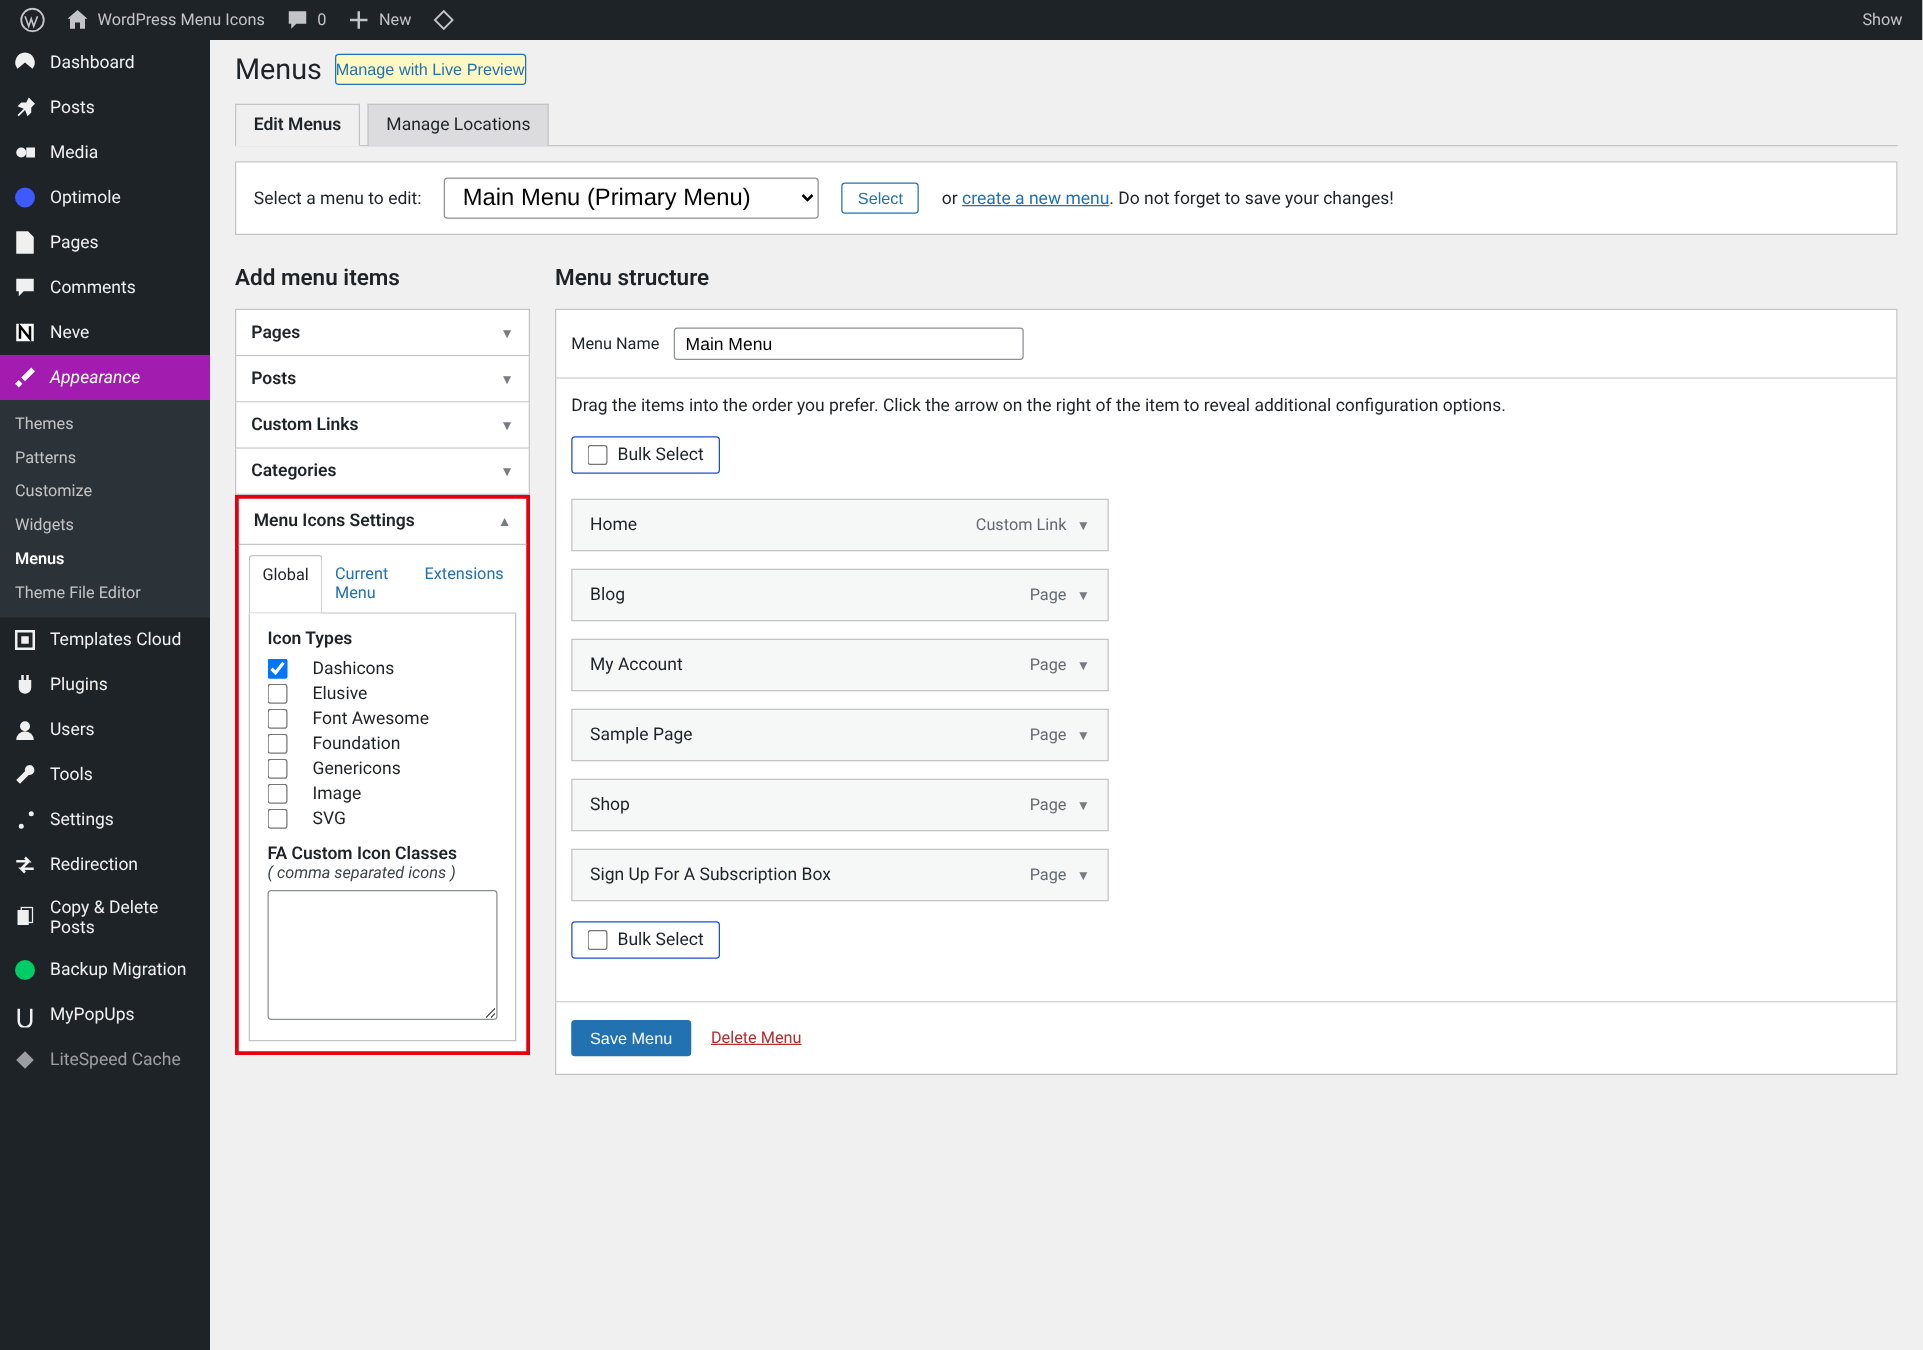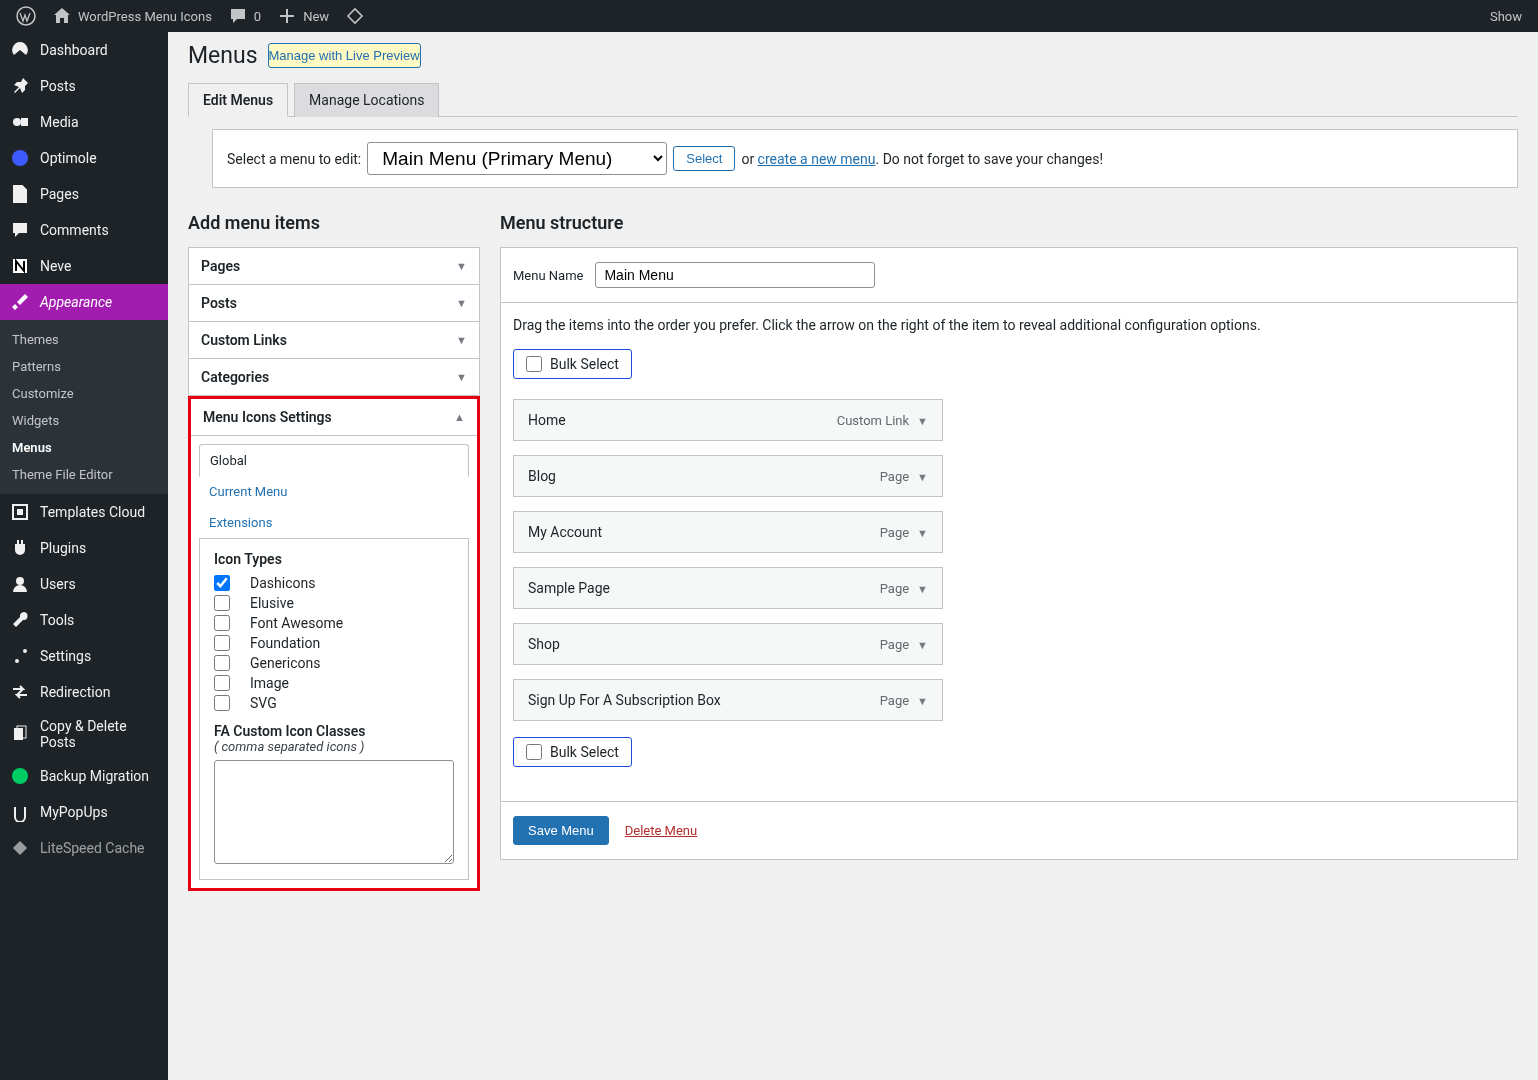--- a/index.html
+++ b/index.html
@@ -25,7 +25,7 @@
 .tabs { border-bottom: 1px solid #c3c4c7; display: flex; }
 .tab { padding: 8px 14px; background: #dcdcde; border: 1px solid #c3c4c7; border-bottom: none; margin-right: 6px; margin-bottom: -1px; cursor: pointer; font-size: 14px; }
 .tab.active { background: #f0f0f1; border-bottom: 1px solid #f0f0f1; font-weight: 600; }
-.select-row { background: #fff; border: 1px solid #c3c4c7; padding: 12px 14px; margin-top: 12px; display: flex; align-items: center; gap: 6px; font-size: 14px; margin-left: 24px; }
+.select-row { background: #fff; border: 1px solid #c3c4c7; padding: 12px 14px; margin-top: 12px; display: flex; align-items: center; gap: 18px; font-size: 14px; }
 .select-row select { font-size: 19px; padding: 4px 28px 4px 10px; border: 1px solid #8c8f94; border-radius: 3px; min-width: 300px; background: #fff; }
 .select-row a { color: #2271b1; text-decoration: underline; }
 .select-btn { border: 1px solid #2271b1; color: #2271b1; background: #fff; padding: 4px 12px; border-radius: 3px; cursor: pointer; font-size: 13px; }

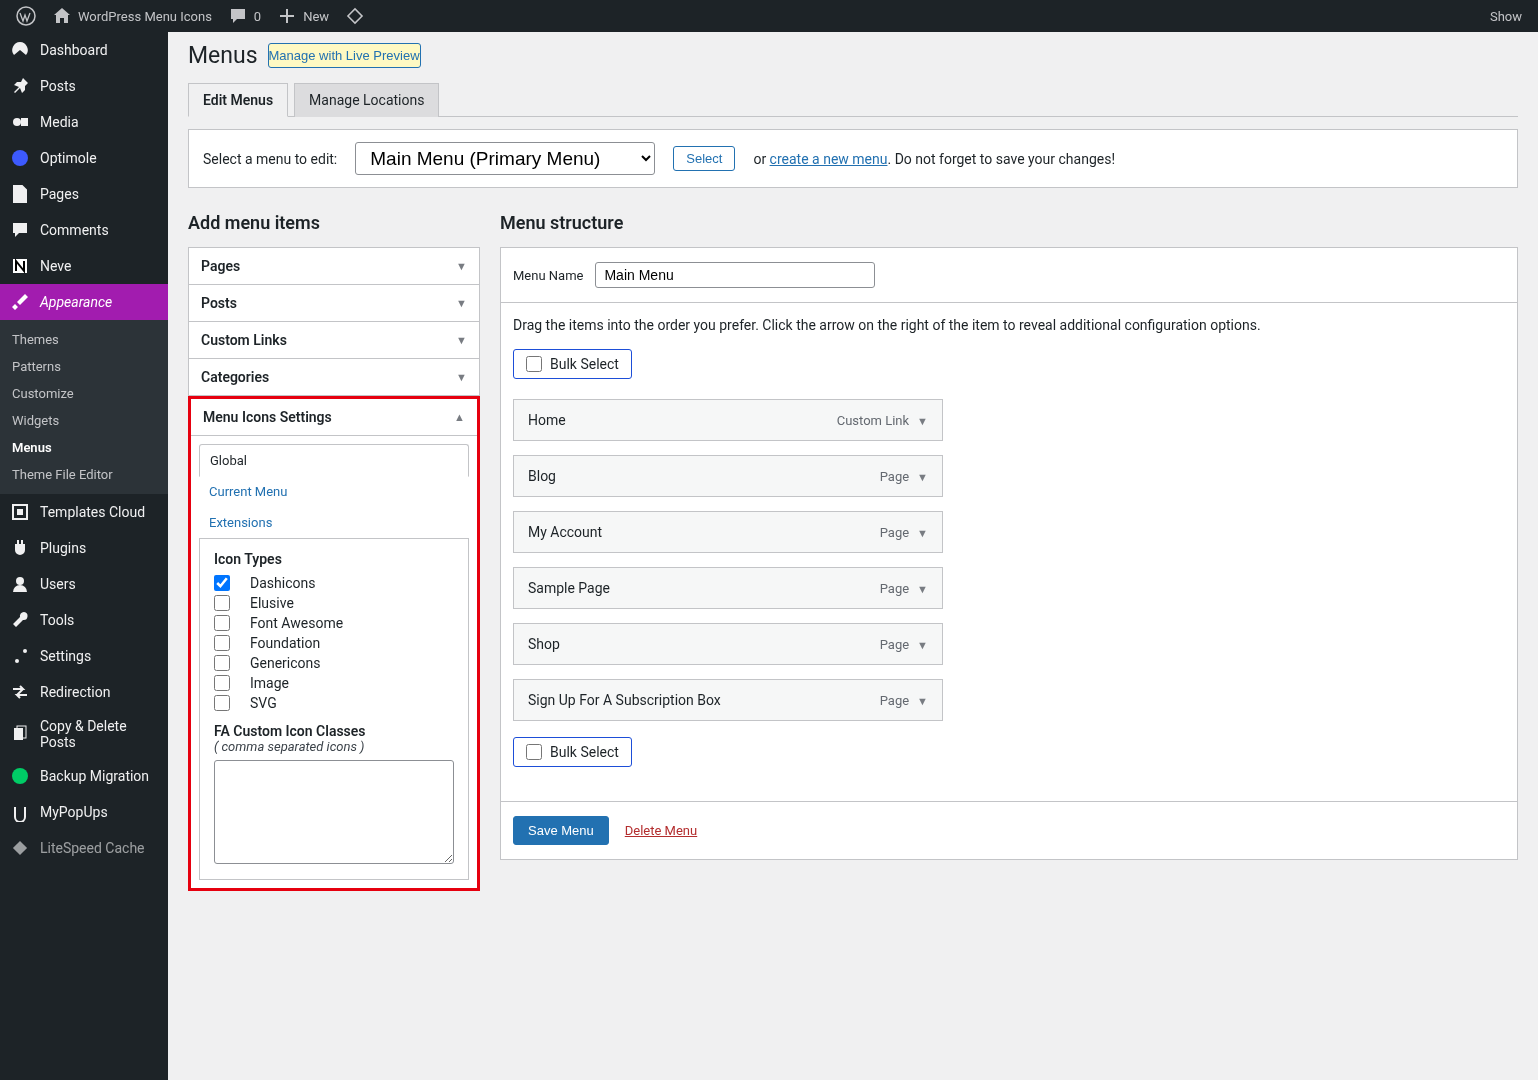--- a/index.html
+++ b/index.html
@@ -30,7 +30,7 @@
 .select-row a { color: #2271b1; text-decoration: underline; }
 .select-btn { border: 1px solid #2271b1; color: #2271b1; background: #fff; padding: 4px 12px; border-radius: 3px; cursor: pointer; font-size: 13px; }
 .columns { display: flex; gap: 20px; margin-top: 24px; }
-.col-left { width: 292px; }
+.col-left { width: 236px; }
 .col-right { flex: 1; }
 .section-title { font-size: 18px; font-weight: 600; margin-bottom: 14px; }
 .postbox { background: #fff; border: 1px solid #c3c4c7; margin-bottom: 0; }

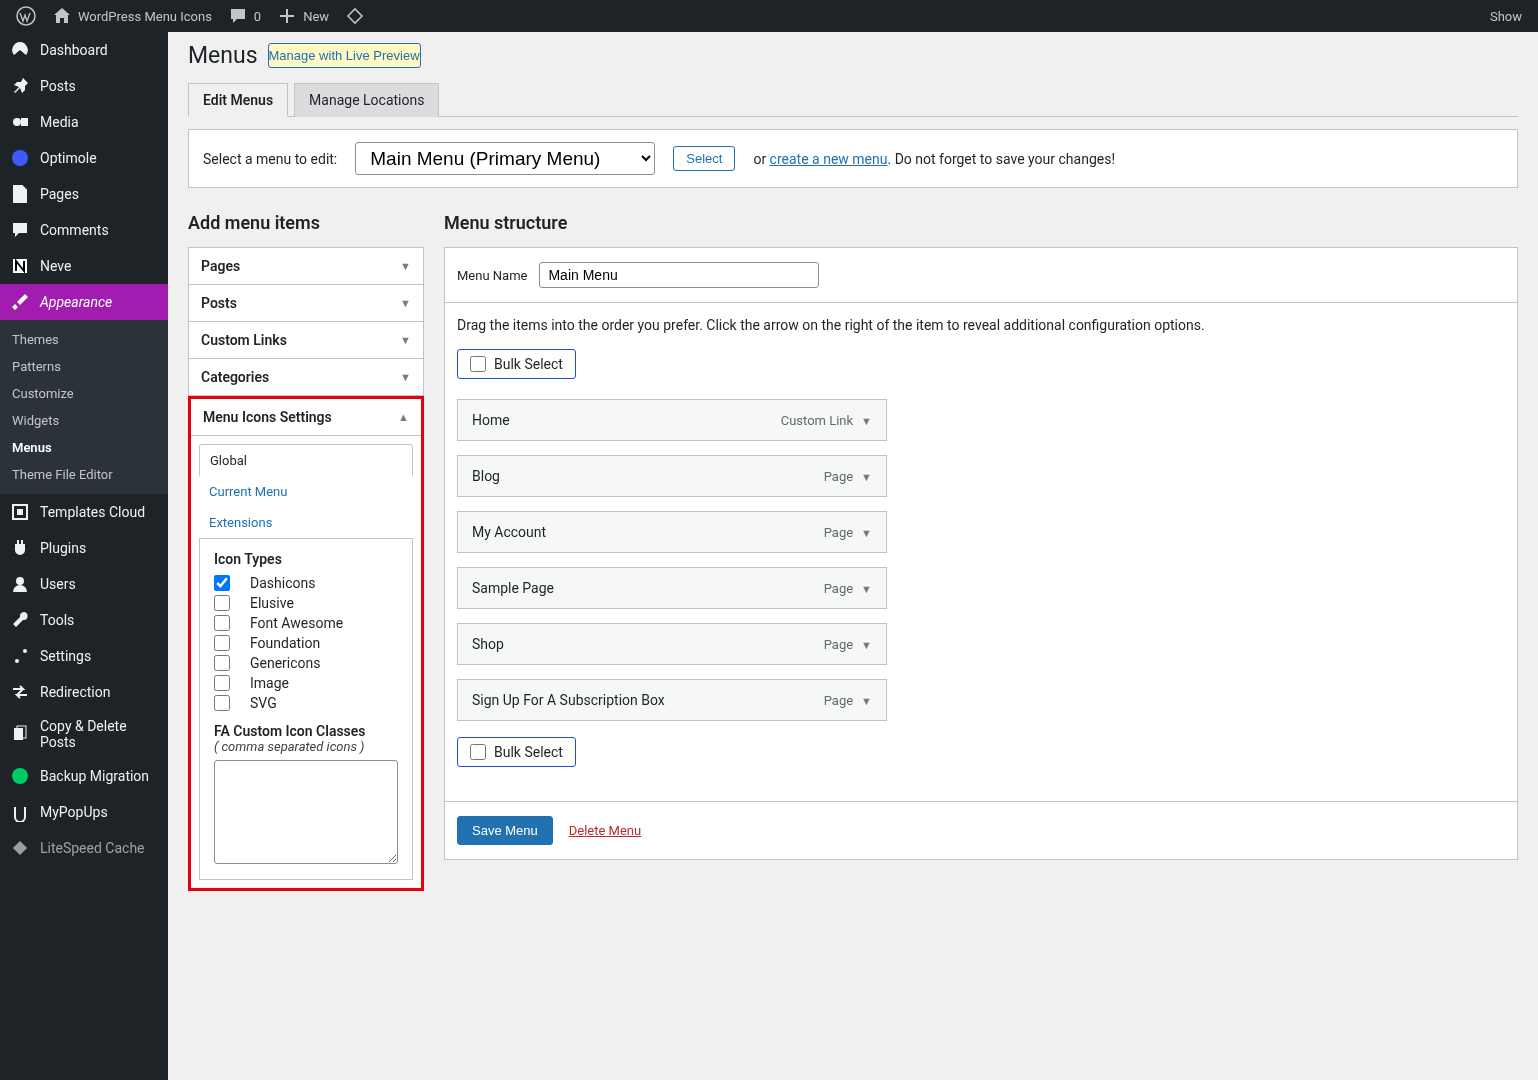--- a/index.html
+++ b/index.html
@@ -39,7 +39,7 @@
 .postbox-header .caret { color: #787c82; font-size: 11px; }
 .highlight-box { border: 3px solid #e6000f; }
 .highlight-box .postbox-header { border-bottom: 1px solid #c3c4c7; }
-.inner-tabs { display: flex; border-bottom: 1px solid #c3c4c7; background: #fff; margin: 8px 8px 0 8px; flex-direction: column; }
+.inner-tabs { display: flex; border-bottom: 1px solid #c3c4c7; background: #fff; margin: 8px 8px 0 8px; }
 .inner-tab { padding: 8px 10px; font-size: 13px; cursor: pointer; color: #2271b1; }
 .inner-tab.active { border: 1px solid #c3c4c7; border-bottom: 1px solid #fff; margin-bottom: -1px; color: #1d2327; border-radius: 3px 3px 0 0; }
 .postbox-body { padding: 12px 14px; background: #fff; margin: 0 8px 8px 8px; border: 1px solid #c3c4c7; border-top: none; }

